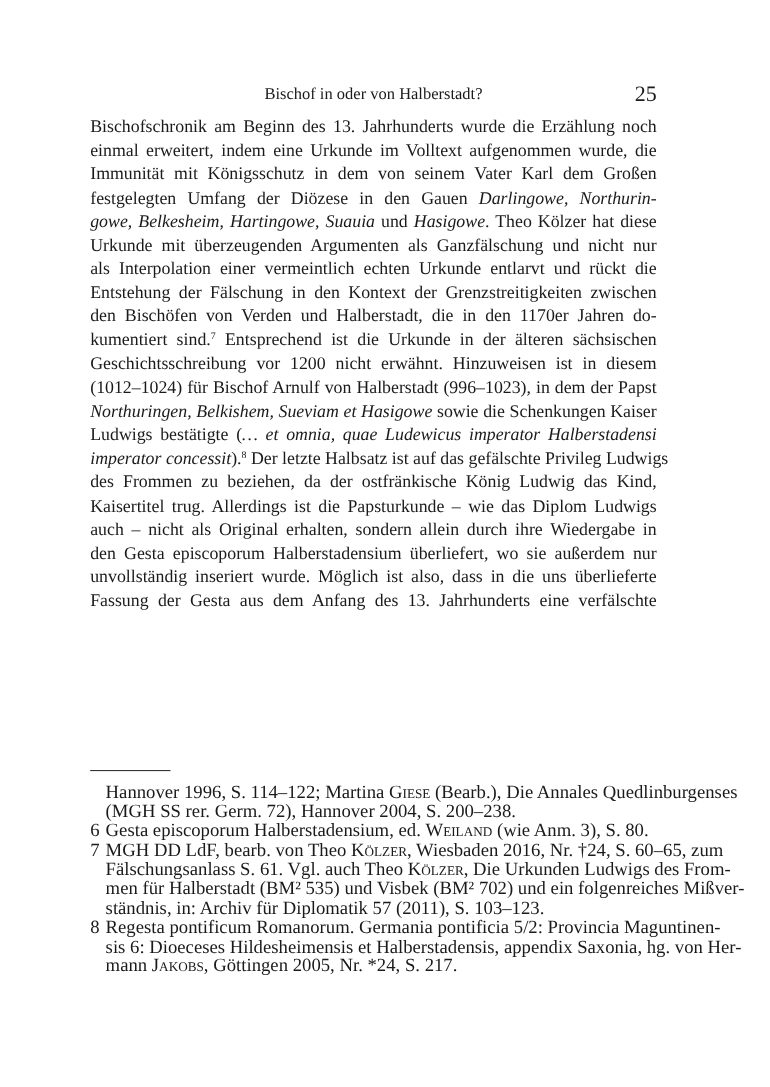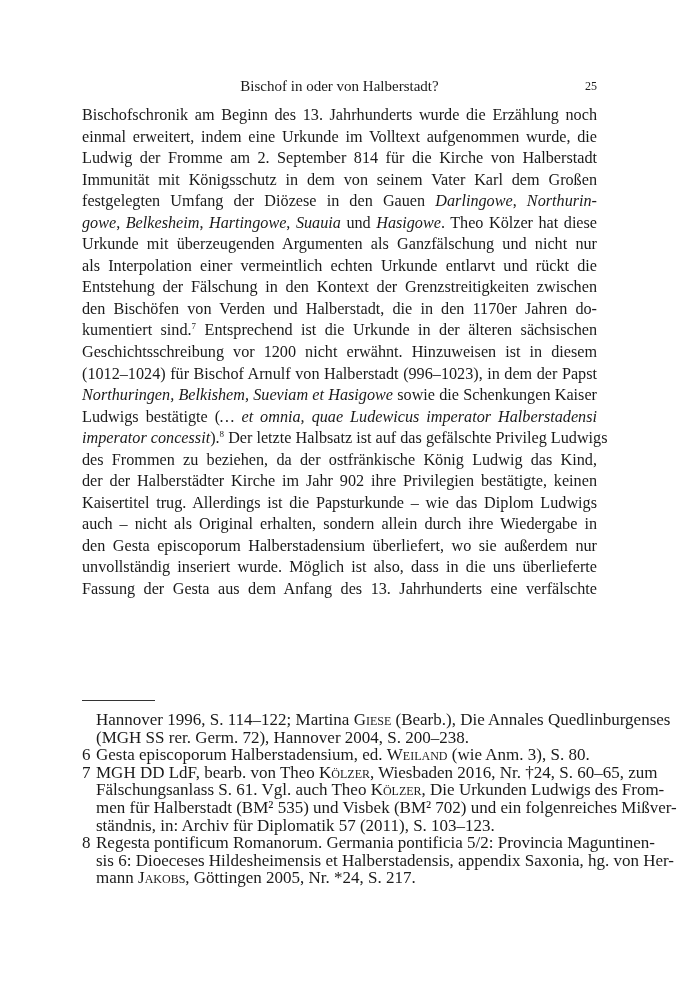--- a/index.html
+++ b/index.html
@@ -9,7 +9,7 @@
   .running-head { position:absolute; top:58px; left:82px; width:515px; height:22px;
                   font-size:15px; line-height:22px; }
   .running-title { position:absolute; left:0; right:0; text-align:center; }
-  .page-number { position:absolute; right:0; top:0; font-size:12px; }
+  .page-number { position:absolute; right:0; top:0; font-size:20px; }
   .body-text { position:absolute; left:82px; top:88px; width:515px; }
   .line { height:21.55px; line-height:21.55px; font-size:16.2px; white-space:nowrap;
           text-align:justify; text-align-last:justify; overflow:visible; }

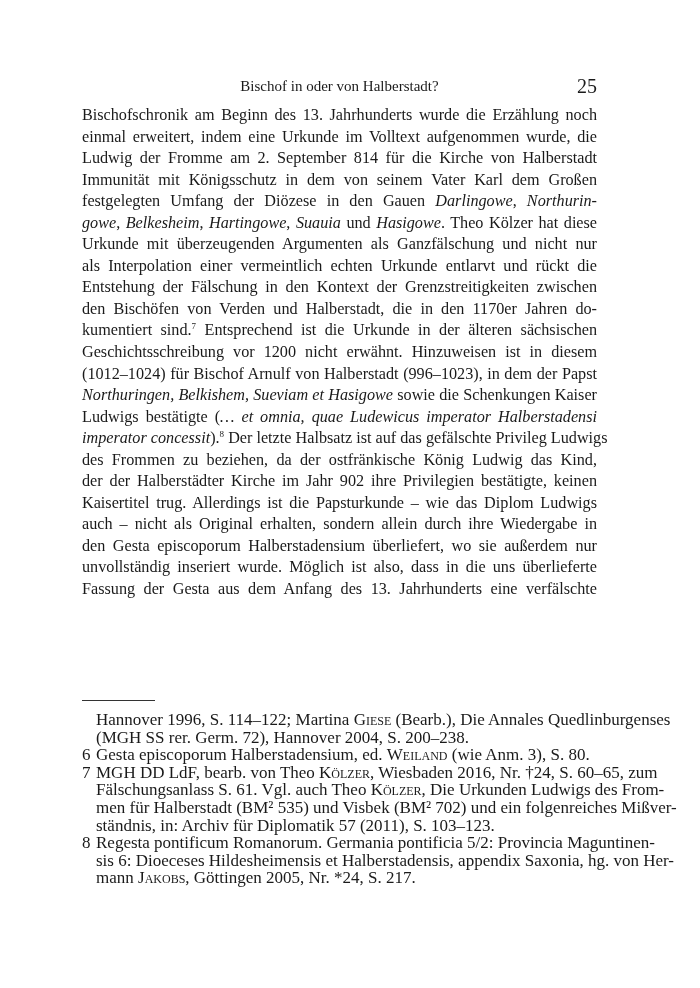--- a/index.html
+++ b/index.html
@@ -36,7 +36,6 @@
   <div class="body-text" id="body-text">
       <div class="line">Bischofschronik am Beginn des 13. Jahrhunderts wurde die Erzählung noch</div>
       <div class="line">einmal erweitert, indem eine Urkunde im Volltext aufgenommen wurde, die</div>
-      <div class="line">Ludwig der Fromme am 2. September 814 für die Kirche von Halberstadt</div>
       <div class="line">Immunität mit Königsschutz in dem von seinem Vater Karl dem Großen</div>
       <div class="line">festgelegten Umfang der Diözese in den Gauen <i>Darlingowe</i>, <i>Northurin-</i></div>
       <div class="line"><i>gowe</i>, <i>Belkesheim</i>, <i>Hartingowe</i>, <i>Suauia</i> und <i>Hasigowe</i>. Theo Kölzer hat diese</div>

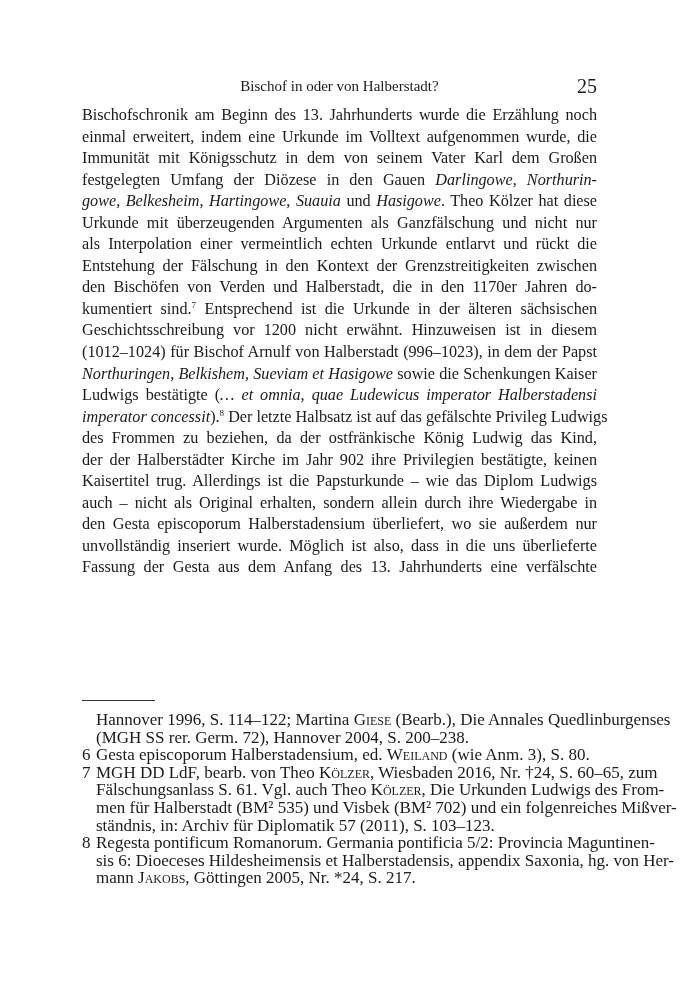--- a/index.html
+++ b/index.html
@@ -50,7 +50,6 @@
       <div class="line">Ludwigs bestätigte (<i>… et omnia, quae Ludewicus imperator Halberstadensi</i></div>
       <div class="line"><i>imperator concessit</i>).<sup>8</sup> Der letzte Halbsatz ist auf das gefälschte Privileg Ludwigs</div>
       <div class="line">des Frommen zu beziehen, da der ostfränkische König Ludwig das Kind,</div>
-      <div class="line">der der Halberstädter Kirche im Jahr 902 ihre Privilegien bestätigte, keinen</div>
       <div class="line">Kaisertitel trug. Allerdings ist die Papsturkunde – wie das Diplom Ludwigs</div>
       <div class="line">auch – nicht als Original erhalten, sondern allein durch ihre Wiedergabe in</div>
       <div class="line">den Gesta episcoporum Halberstadensium überliefert, wo sie außerdem nur</div>

